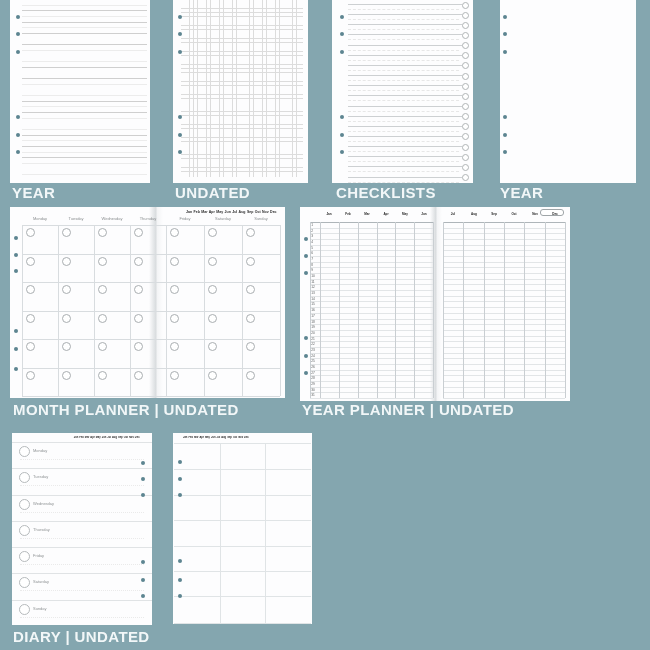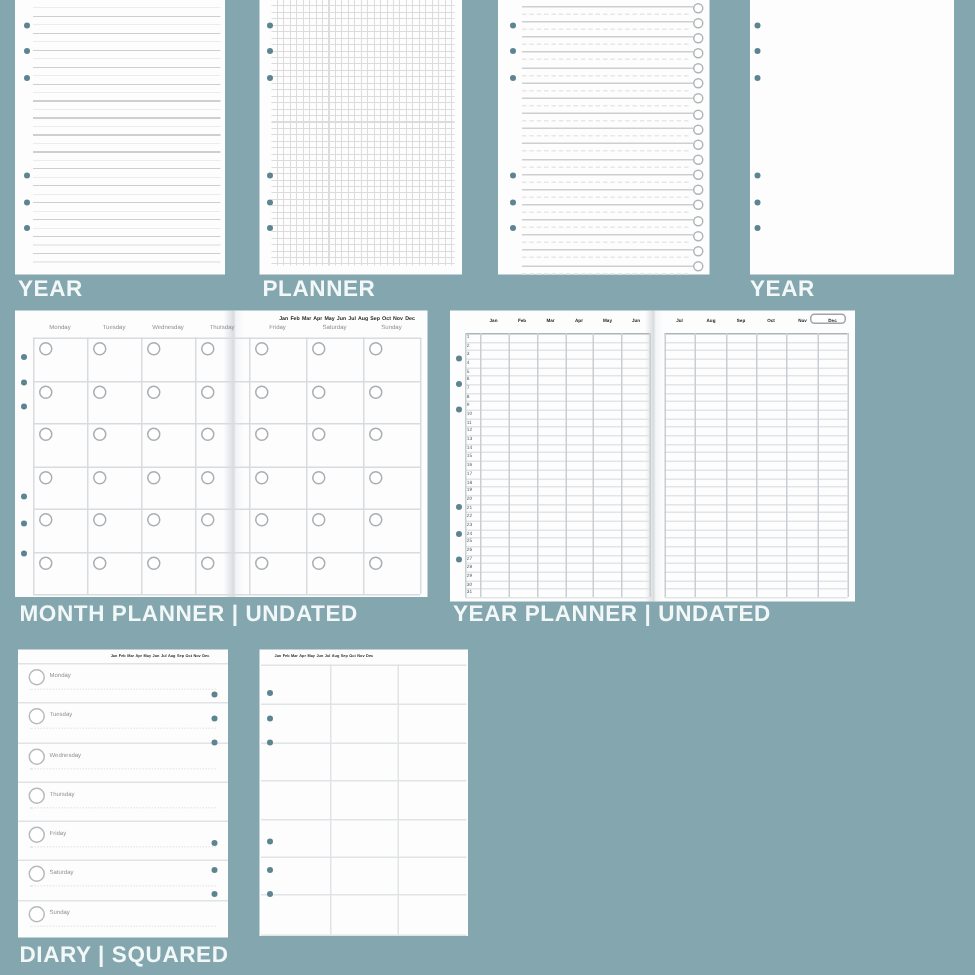--- a/index.html
+++ b/index.html
@@ -167,7 +167,7 @@
     </div>
 
   <div class="section-label" style="left:12px;top:184px;">YEAR</div>
-  <div class="section-label" style="left:175px;top:184px;">PLANNER</div>
+  <div class="section-label" style="left:175px;top:184px;">UNDATED</div>
   <div class="section-label" style="left:500px;top:184px;">YEAR</div>
 
   <div class="page" style="left:10px;top:207px;width:275px;height:191px;">

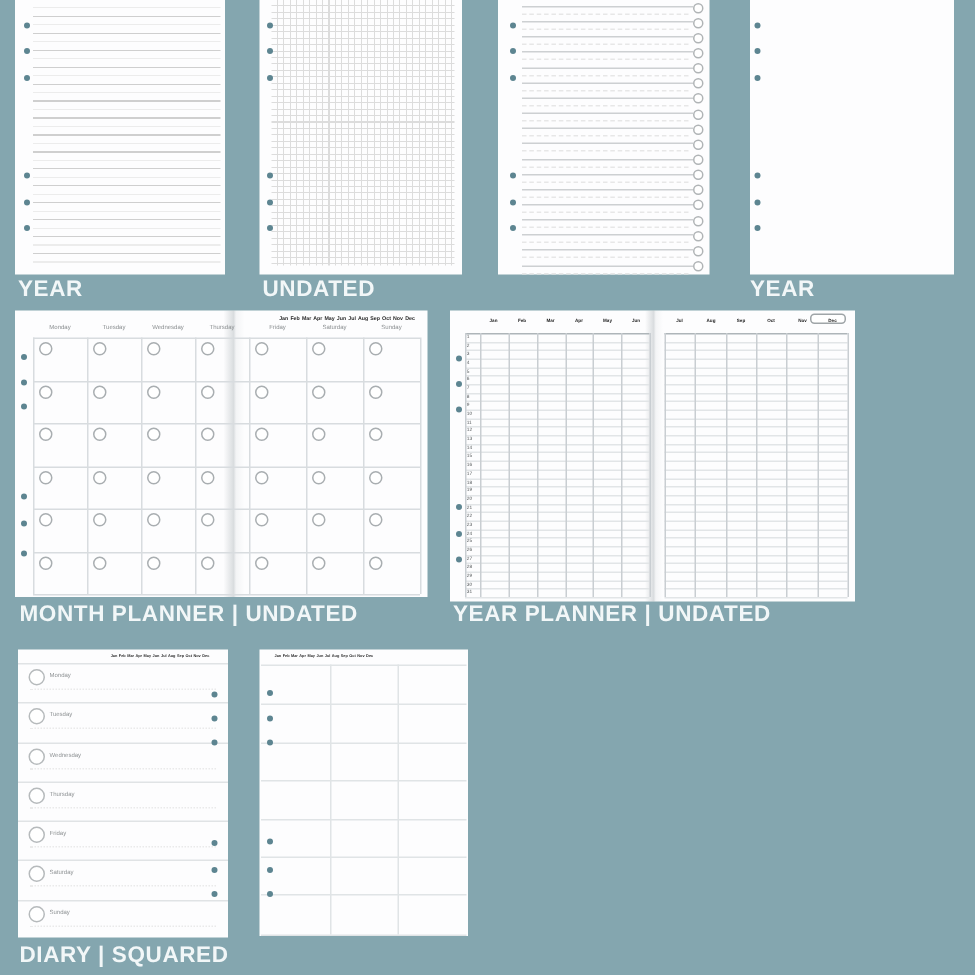--- a/index.html
+++ b/index.html
@@ -168,6 +168,7 @@
 
   <div class="section-label" style="left:12px;top:184px;">YEAR</div>
   <div class="section-label" style="left:175px;top:184px;">UNDATED</div>
+  <div class="section-label" style="left:336px;top:184px;">CHECKLISTS</div>
   <div class="section-label" style="left:500px;top:184px;">YEAR</div>
 
   <div class="page" style="left:10px;top:207px;width:275px;height:191px;">

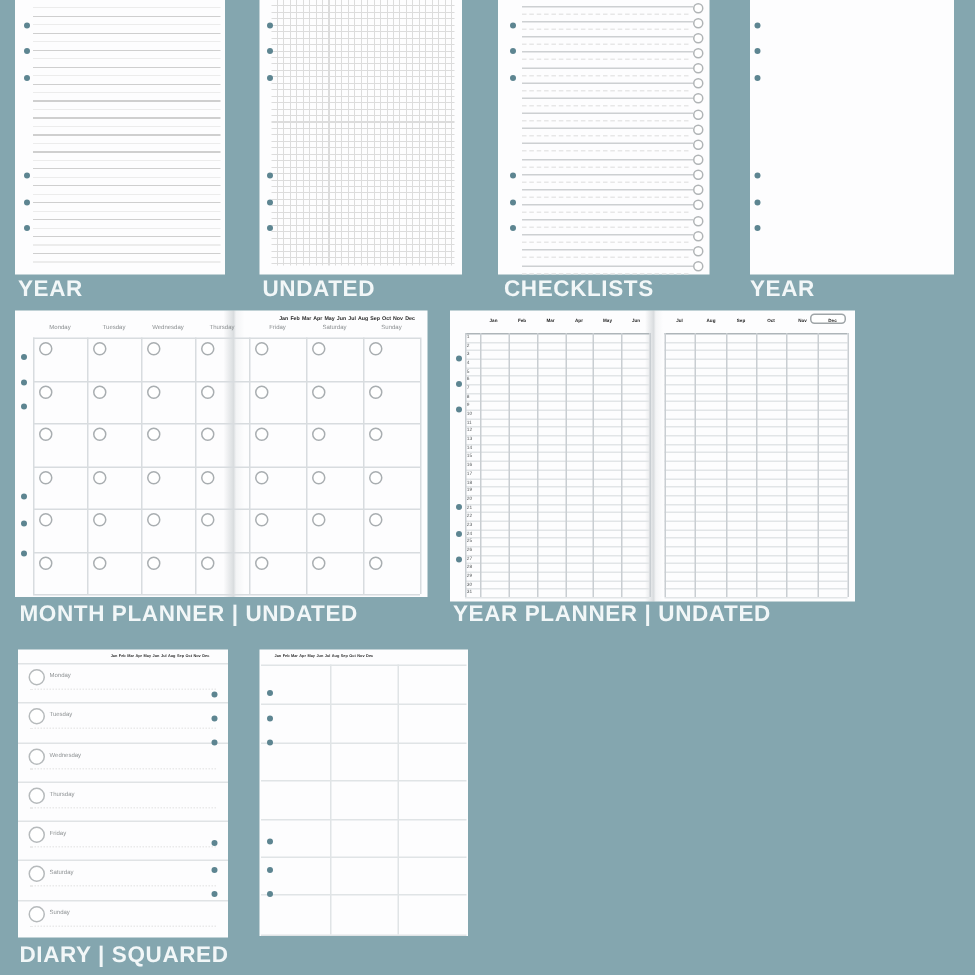--- a/index.html
+++ b/index.html
@@ -440,7 +440,7 @@
       <div style="position: absolute; left: 5px; top: 161px; width: 4px; height: 4px; border-radius: 50%; background: rgb(93, 133, 145);"></div>
     </div>
 
-  <div class="section-label" style="left:13px;top:628px;">DIARY | SQUARED</div>
+  <div class="section-label" style="left:13px;top:628px;">DIARY | UNDATED</div>
 
 </div>
 

